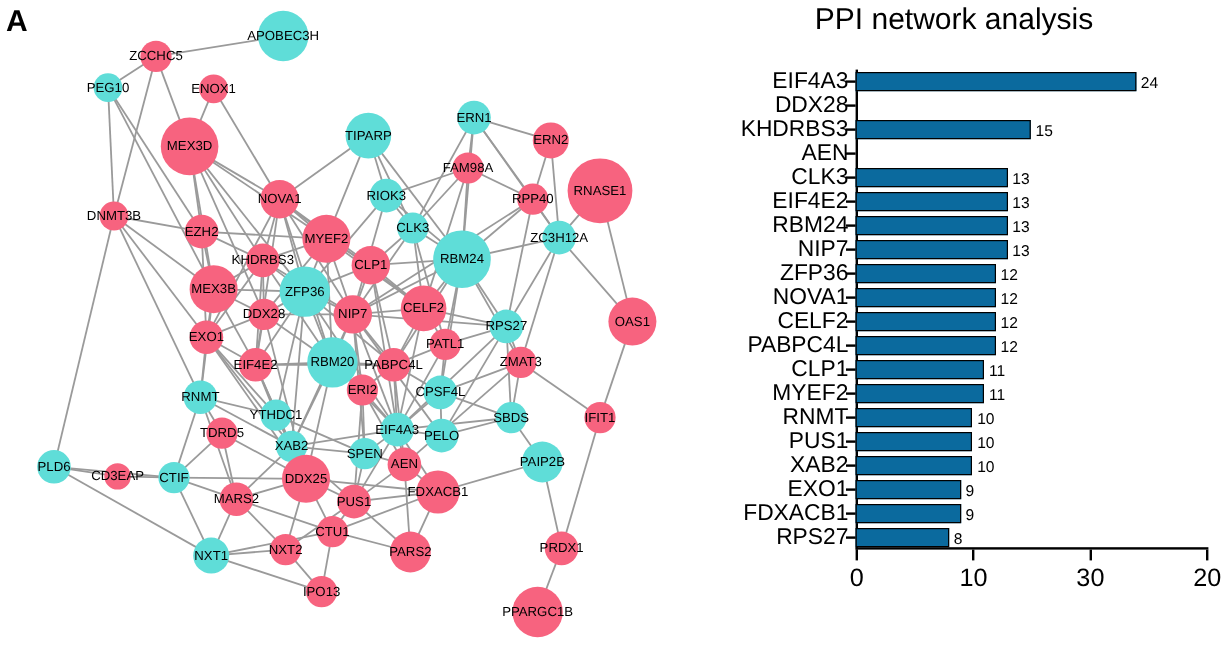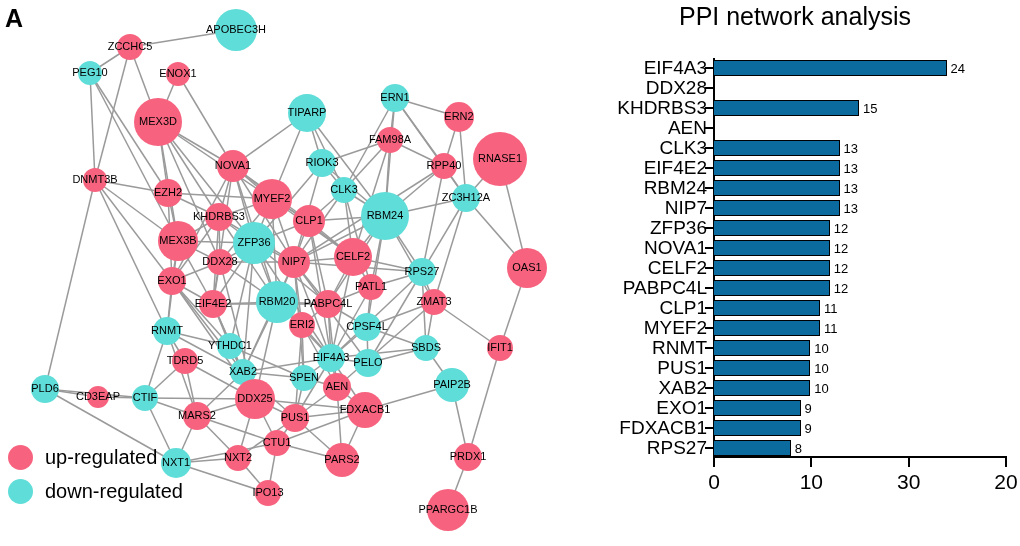--- a/index.html
+++ b/index.html
@@ -531,16 +531,6 @@
         </g>
     </svg>
 
-    <div id="network-legend">
-      <div class="legend-row">
-        <span class="legend-dot" style="background: rgb(247, 99, 127);"></span>
-        <span class="legend-text">up-regulated</span>
-      </div>
-      <div class="legend-row">
-        <span class="legend-dot" style="background: rgb(95, 221, 216);"></span>
-        <span class="legend-text">down-regulated</span>
-      </div>
-    </div>
   </div>
 
   <div id="panel-b">

